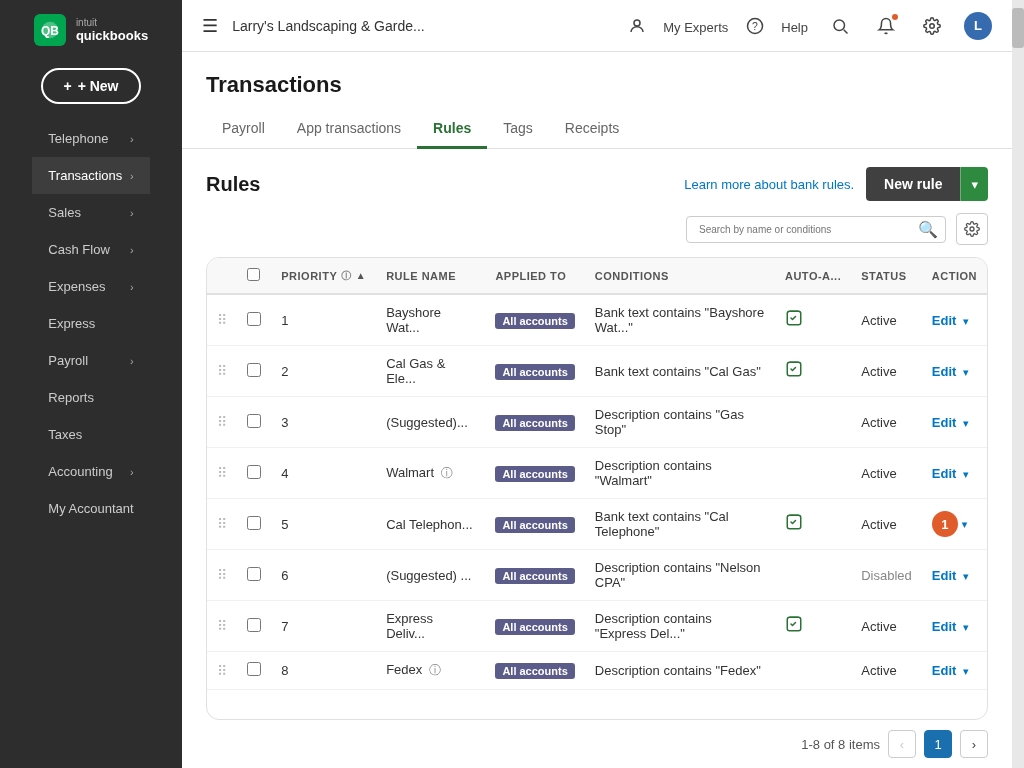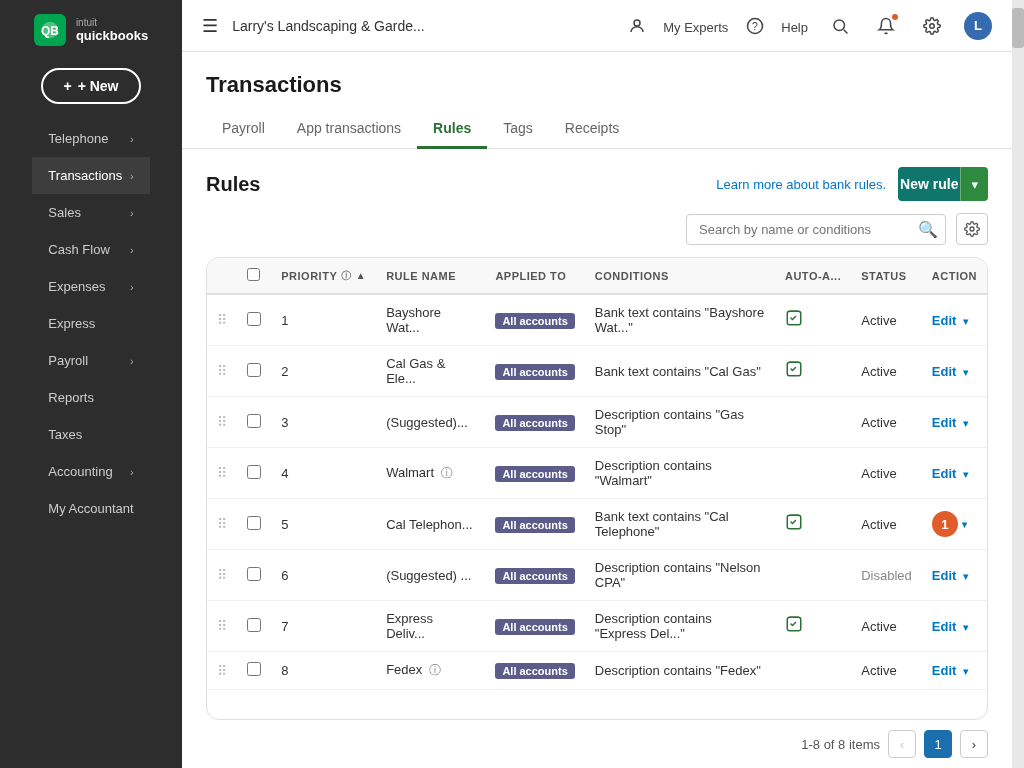--- a/index.html
+++ b/index.html
@@ -49,7 +49,7 @@
     .rules-header-right { display: flex; align-items: center; gap: 12px; }
     .learn-link { color: #0077c5; font-size: 13px; text-decoration: none; cursor: pointer; }
     .new-rule-btn-wrap { display: flex; }
-    .new-rule-btn { background: #0f766e; color: #fff; border: none; border-radius: 4px 0 0 4px; padding: 9px 2px; font-size: 14px; font-weight: 600; cursor: pointer; }
+    .new-rule-btn { background: #404040; color: #fff; border: none; border-radius: 4px 0 0 4px; padding: 9px 18px; font-size: 14px; font-weight: 600; cursor: pointer; }
     .new-rule-chevron { background: #2d8a3e; color: #fff; border: none; border-left: 1px solid rgba(255,255,255,0.3); border-radius: 0 4px 4px 0; padding: 9px 10px; cursor: pointer; font-size: 13px; }
 
     

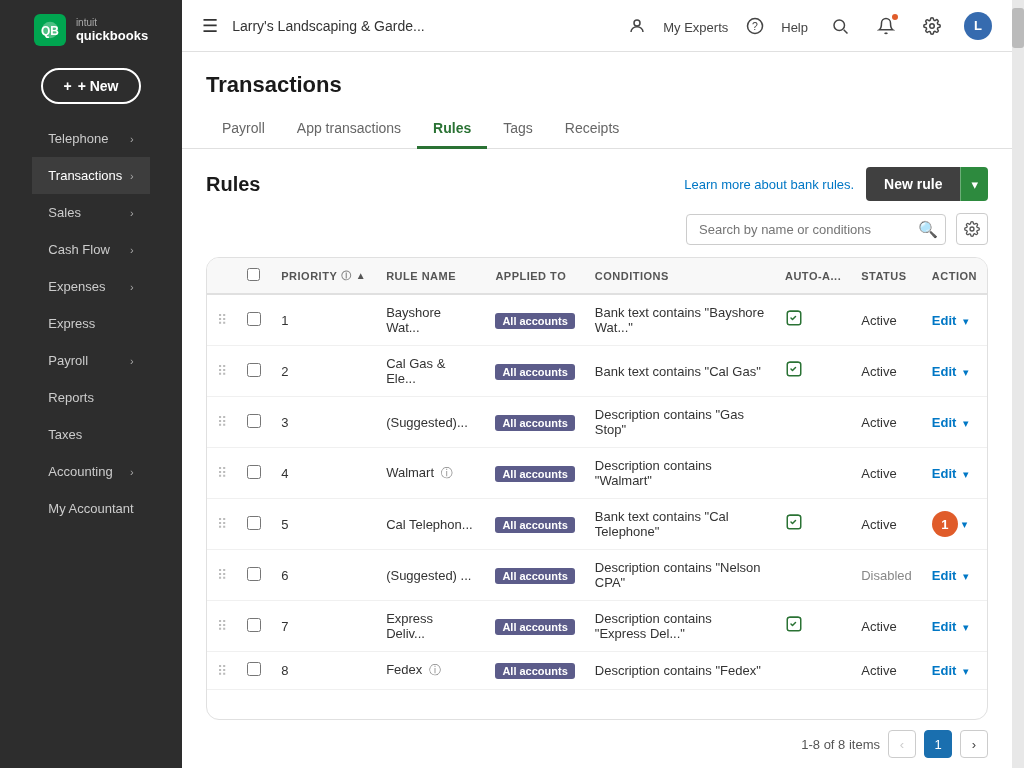--- a/index.html
+++ b/index.html
@@ -55,7 +55,7 @@
     
     .search-row { display: flex; justify-content: flex-end; align-items: center; gap: 10px; padding-bottom: 12px; }
     .search-wrap { position: relative; }
-    .search-input { border: 1px solid #ccc; border-radius: 4px; padding: 7px 36px 7px 12px; font-size: 13px; width: 260px; color: #0c4a6e; outline: none; }
+    .search-input { border: 1px solid #ccc; border-radius: 4px; padding: 7px 36px 7px 12px; font-size: 10px; width: 260px; color: #0c4a6e; outline: none; }
     .search-icon-btn { position: absolute; right: 8px; top: 50%; transform: translateY(-50%); background: none; border: none; cursor: pointer; color: #666; font-size: 16px; }
     .settings-icon-btn { width: 32px; height: 32px; border: 1px solid #ccc; border-radius: 4px; display: flex; align-items: center; justify-content: center; cursor: pointer; color: #555; font-size: 15px; background: #fff; }
 

